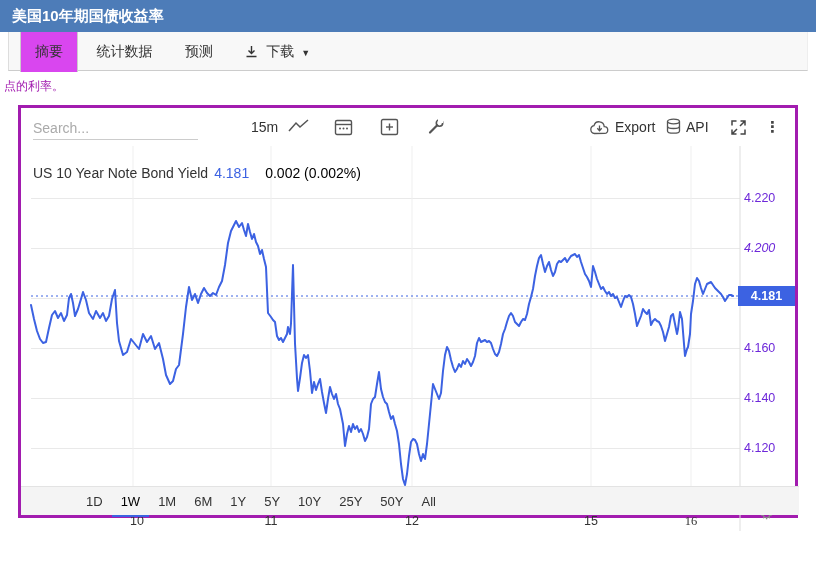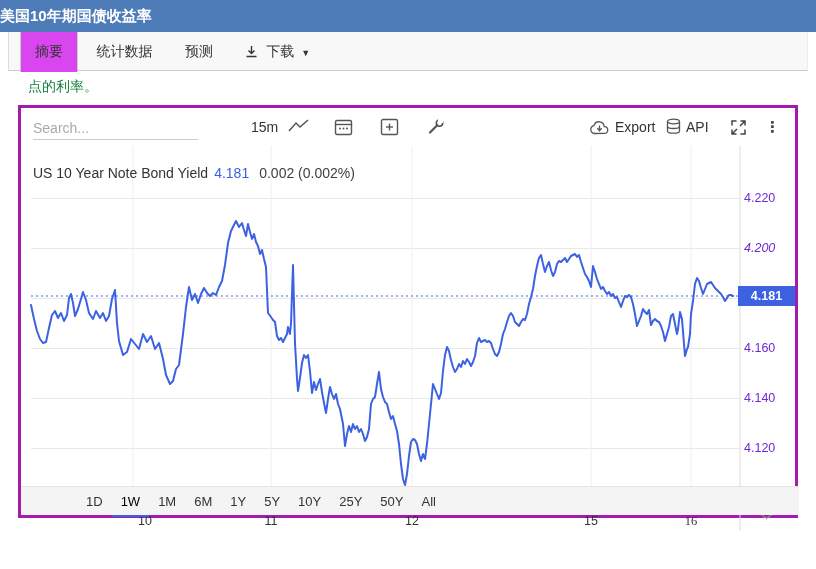--- a/index.html
+++ b/index.html
@@ -8,7 +8,7 @@
 
   
   #appbar { position:absolute; left:0; top:0; width:816px; height:32px; background:#4d7cb8; }
-  #appbar .title { color:#fff; font-size:15px; font-weight:bold; line-height:32px; padding-left:0; }
+  #appbar .title { color:#fff; font-size:15px; font-weight:bold; line-height:32px; padding-left:12px; }
 
   
   #tabbar { position:absolute; left:8px; top:32px; width:800px; height:39px;

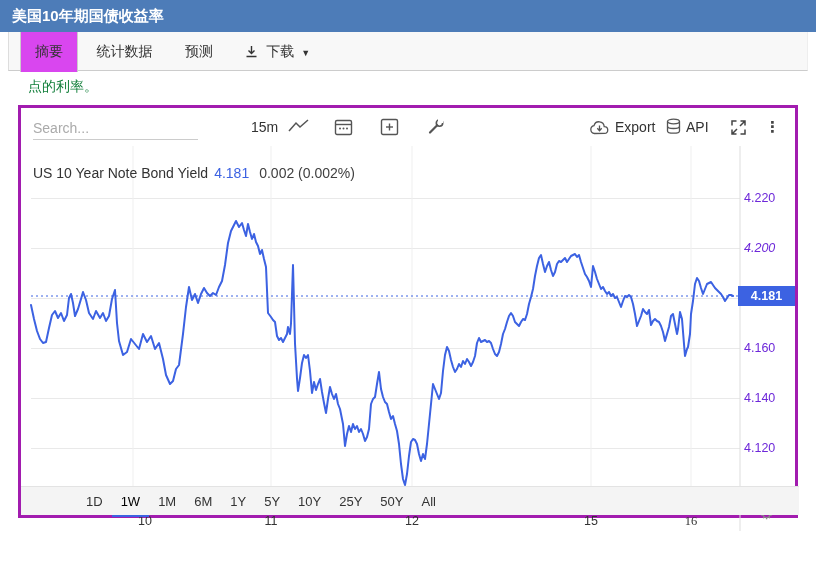--- a/index.html
+++ b/index.html
@@ -18,7 +18,7 @@
   .tab .dlicon { display:inline-block; vertical-align:-2px; margin-right:4px; }
   .tab .caret { font-size:9px; color:#333; margin-left:3px; }
 
-  #intro { position:absolute; left:28px; top:78px; font-size:14px; color:#15803d; }
+  #intro { position:absolute; left:4px; top:78px; font-size:12px; color:#a21caf; }
 
   
   #widget { position:absolute; left:18px; top:105px; width:780px; height:413px;

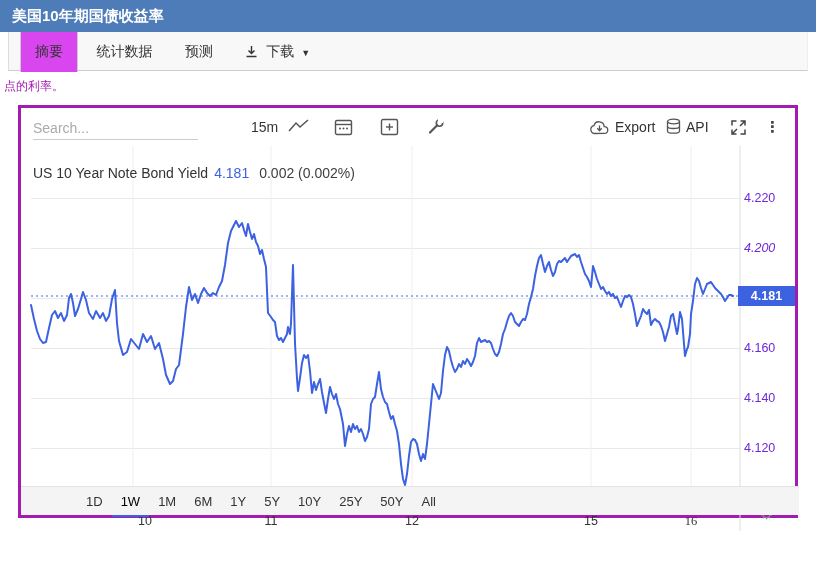--- a/index.html
+++ b/index.html
@@ -43,7 +43,7 @@
     color:#fff; font-size:12.5px; font-weight:bold; text-align:center; line-height:20px; }
   #chart-title { position:absolute; left:12px; top:57px; font-size:14px; color:#333; white-space:nowrap; }
   #chart-title .val { color:#3c62e2; margin-left:6px; }
-  #chart-title .chg { color:#404040; margin-left:10px; }
+  #chart-title .chg { color:#000000; margin-left:16px; }
   #gearBtn { position:absolute; left:739px; top:397px; font-size:15px; color:#8a8a8a; cursor:pointer; }
 
   

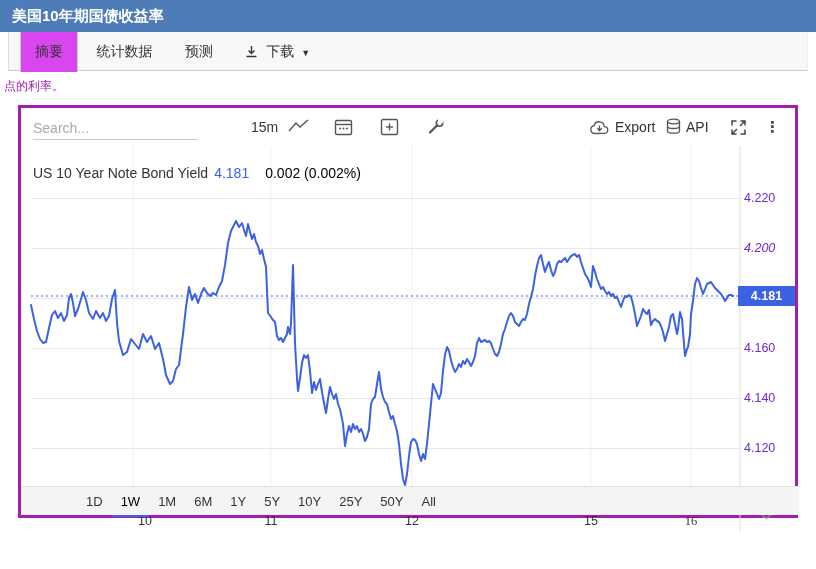--- a/index.html
+++ b/index.html
@@ -170,7 +170,7 @@
       <div class="ylab" style="top: 332.5px;">4.120</div>
     </div>
   <div id="xlabels">
-      <div class="xlab" style="left: 104px;">10</div>
+      <div class="xlab" style="left: 96px;">10</div>
       <div class="xlab" style="left: 230px;">11</div>
       <div class="xlab" style="left: 371px;">12</div>
       <div class="xlab" style="left: 550px;">15</div>

